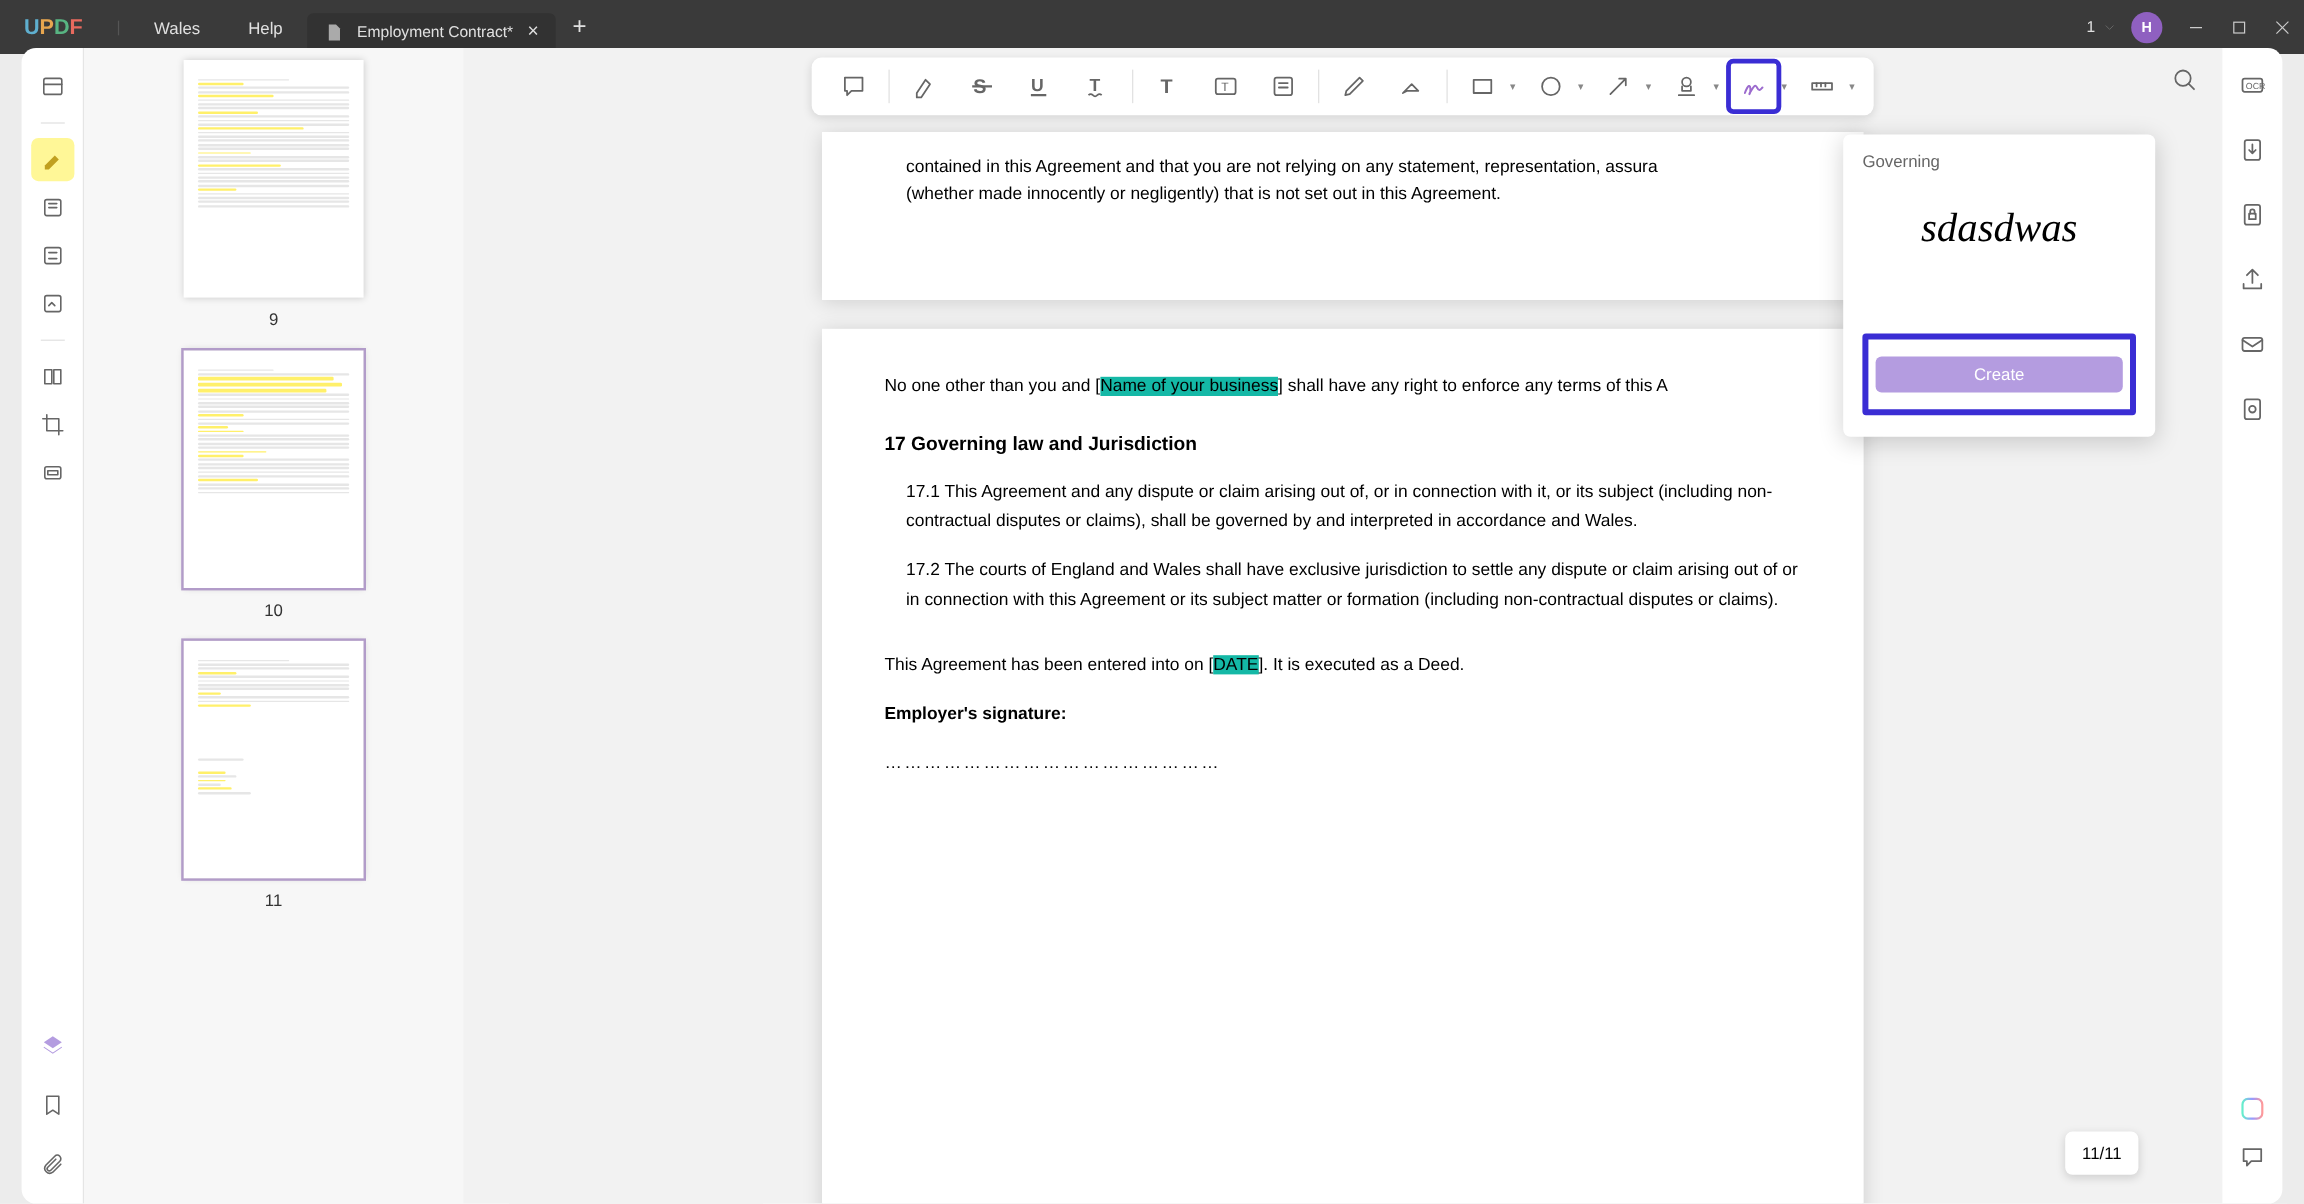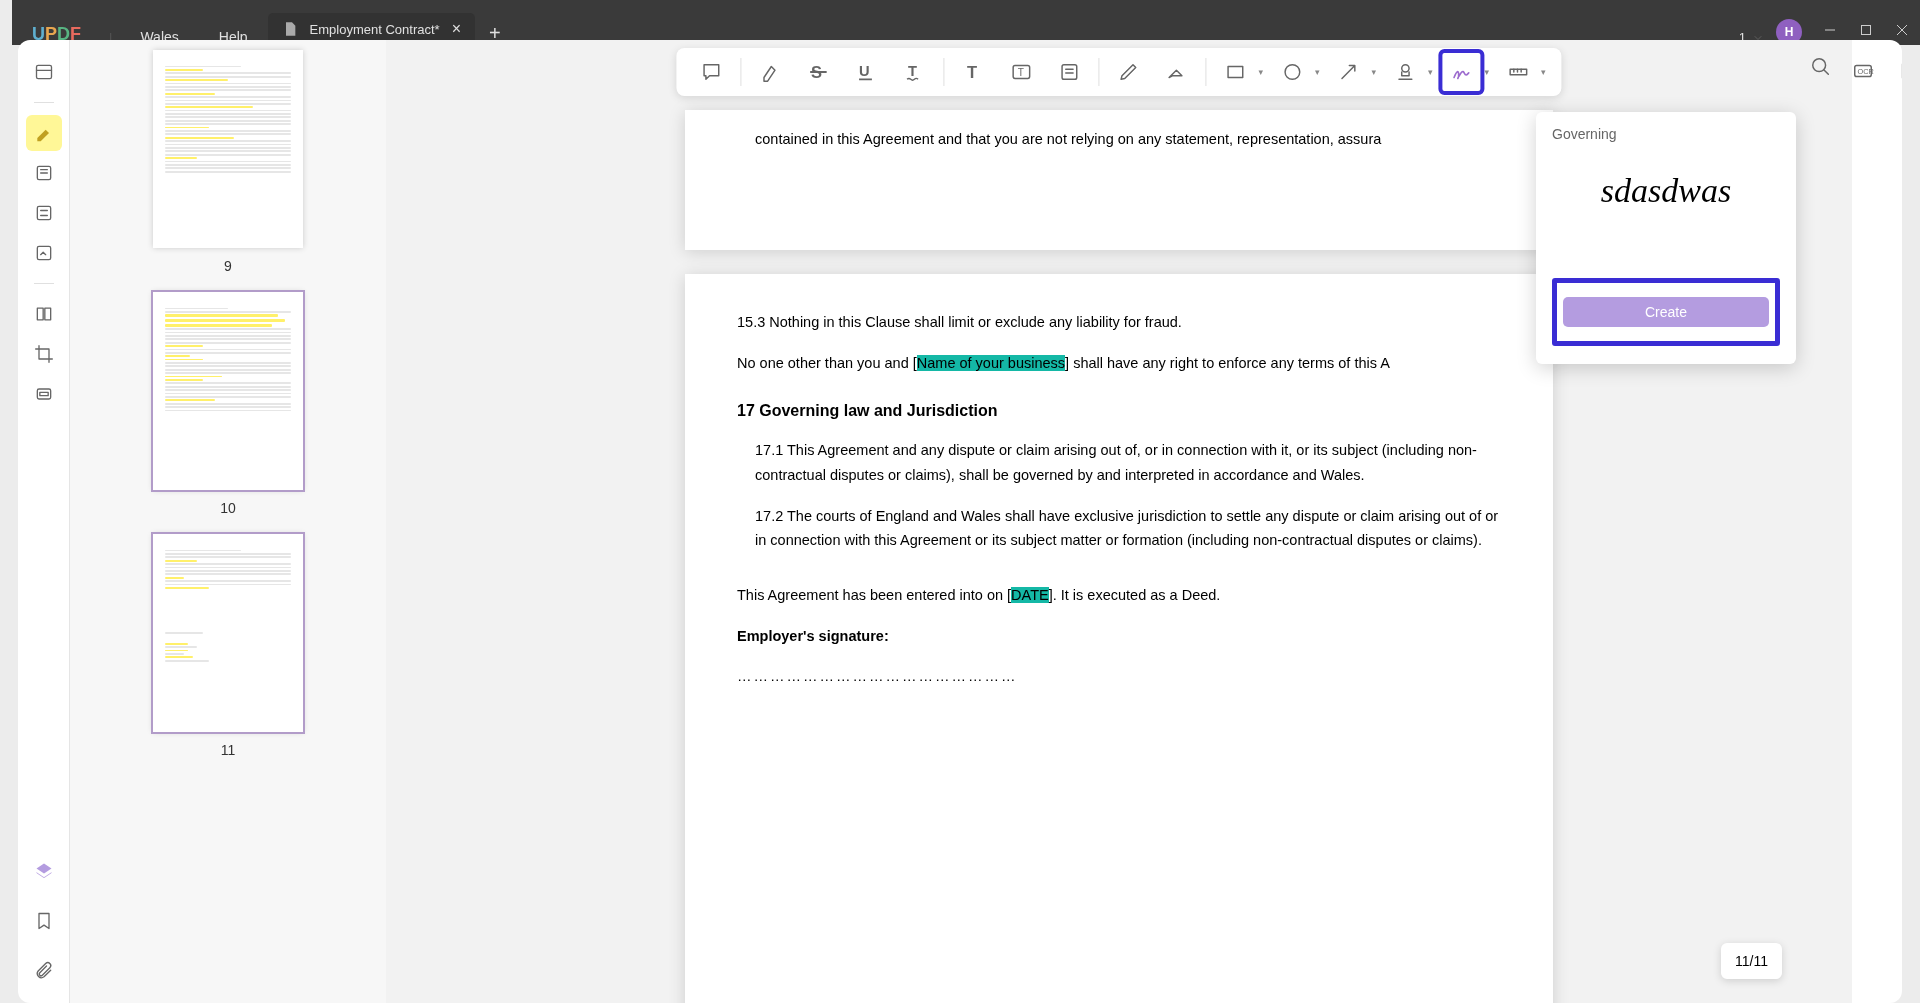--- a/index.html
+++ b/index.html
@@ -6,7 +6,7 @@
 body { font-family: -apple-system, "Segoe UI", Arial, sans-serif; background: #ececec; width: 1920px; height: 1003px; overflow: hidden; font-size: 13px; }
 
 
-.titlebar { height: 45px; background: #3a3a3a; color: #e0e0e0; display: flex; align-items: flex-end; margin-left: 12px; }
+.titlebar { height: 45px; background: #3a3a3a; color: #e0e0e0; display: flex; align-items: center; }
 .logo { font-weight: bold; font-size: 18px; margin: 0 20px; }
 .logo .u { color: #5fafcf; } .logo .p { color: #e8a64f; } .logo .d { color: #58b482; } .logo .f { color: #e86a5e; }
 .menusep { color: #555; margin: 0 8px; }

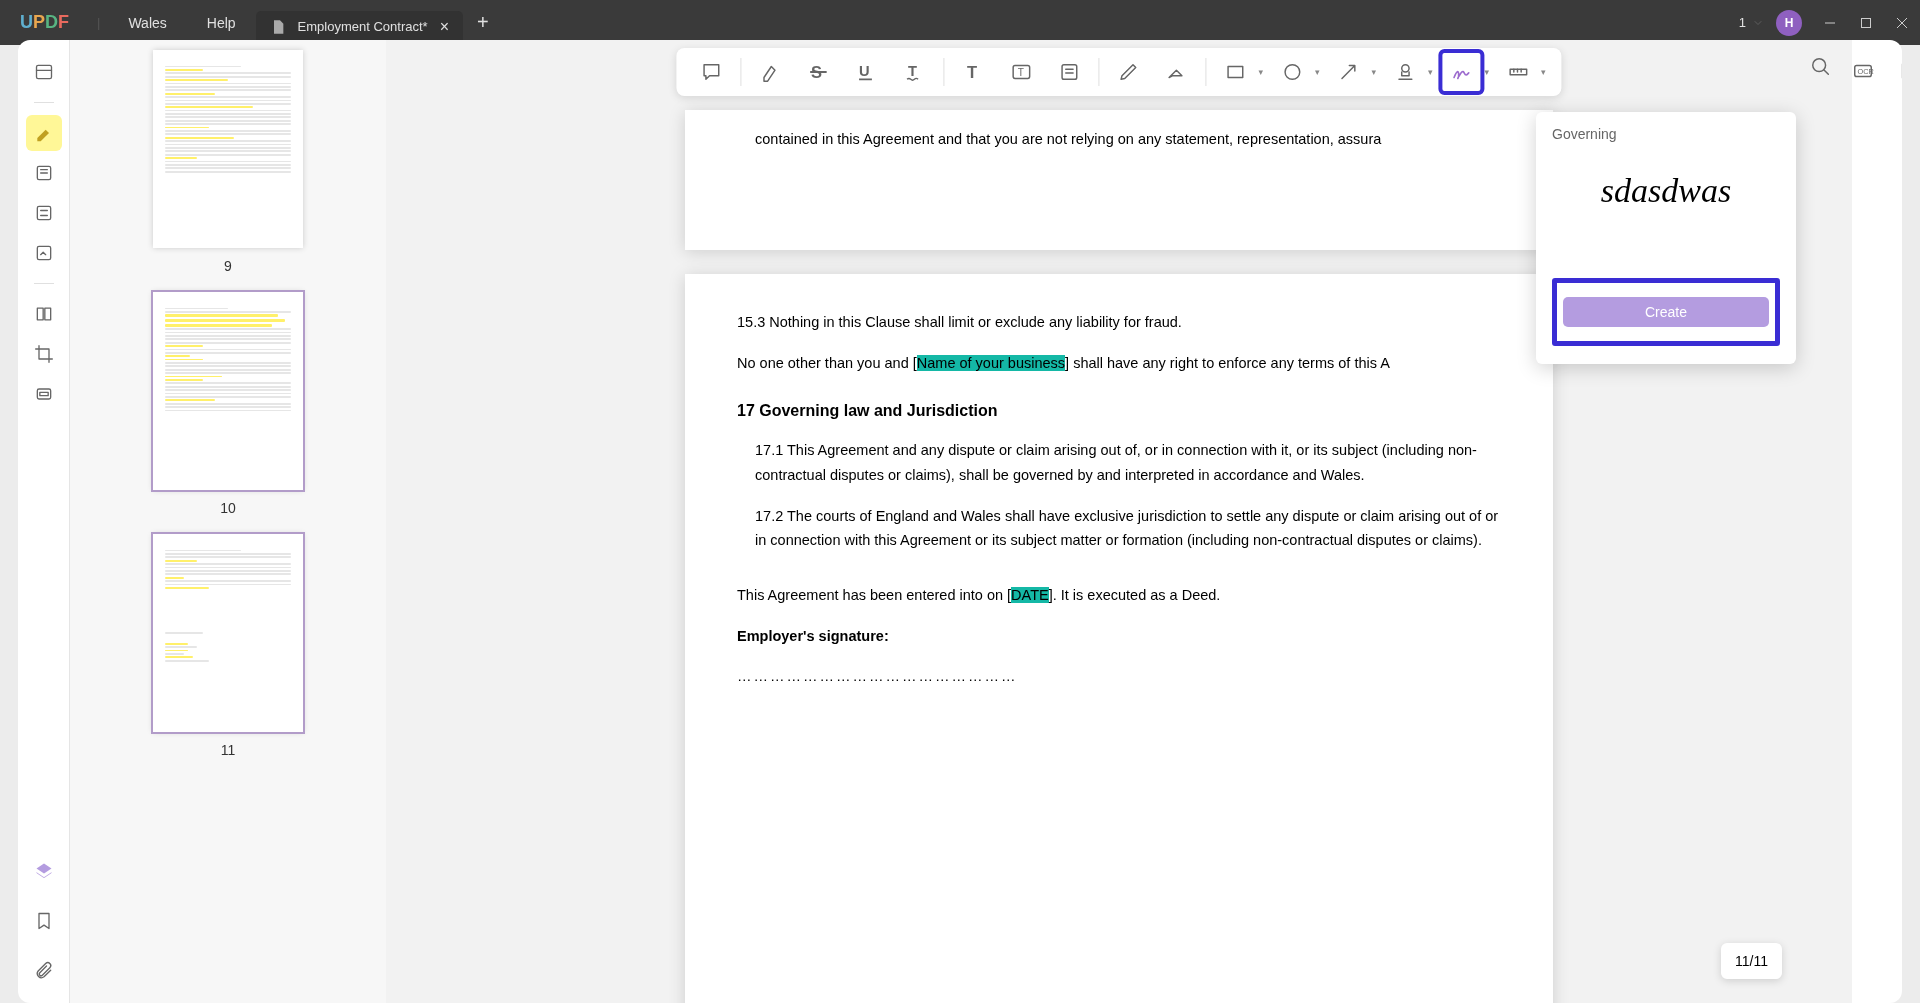--- a/index.html
+++ b/index.html
@@ -66,7 +66,7 @@
 .createframe { border: 5px solid #3a2dd4; border-radius: 3px; padding: 14px 6px; margin-top: 40px; }
 
 
-.rightstrip { width: 50px; display: flex; flex-direction: row; padding-top: 16px; gap: 24px; }
+.rightstrip { width: 50px; display: flex; flex-direction: column; align-items: center; padding-top: 16px; gap: 24px; }
 .rbtn { width: 30px; height: 30px; display: flex; align-items: center; justify-content: center; cursor: pointer; }
 .rightbottom { margin-top: auto; padding-bottom: 24px; display: flex; flex-direction: column; align-items: center; gap: 14px; }
 .aicon { width: 22px; height: 22px; }

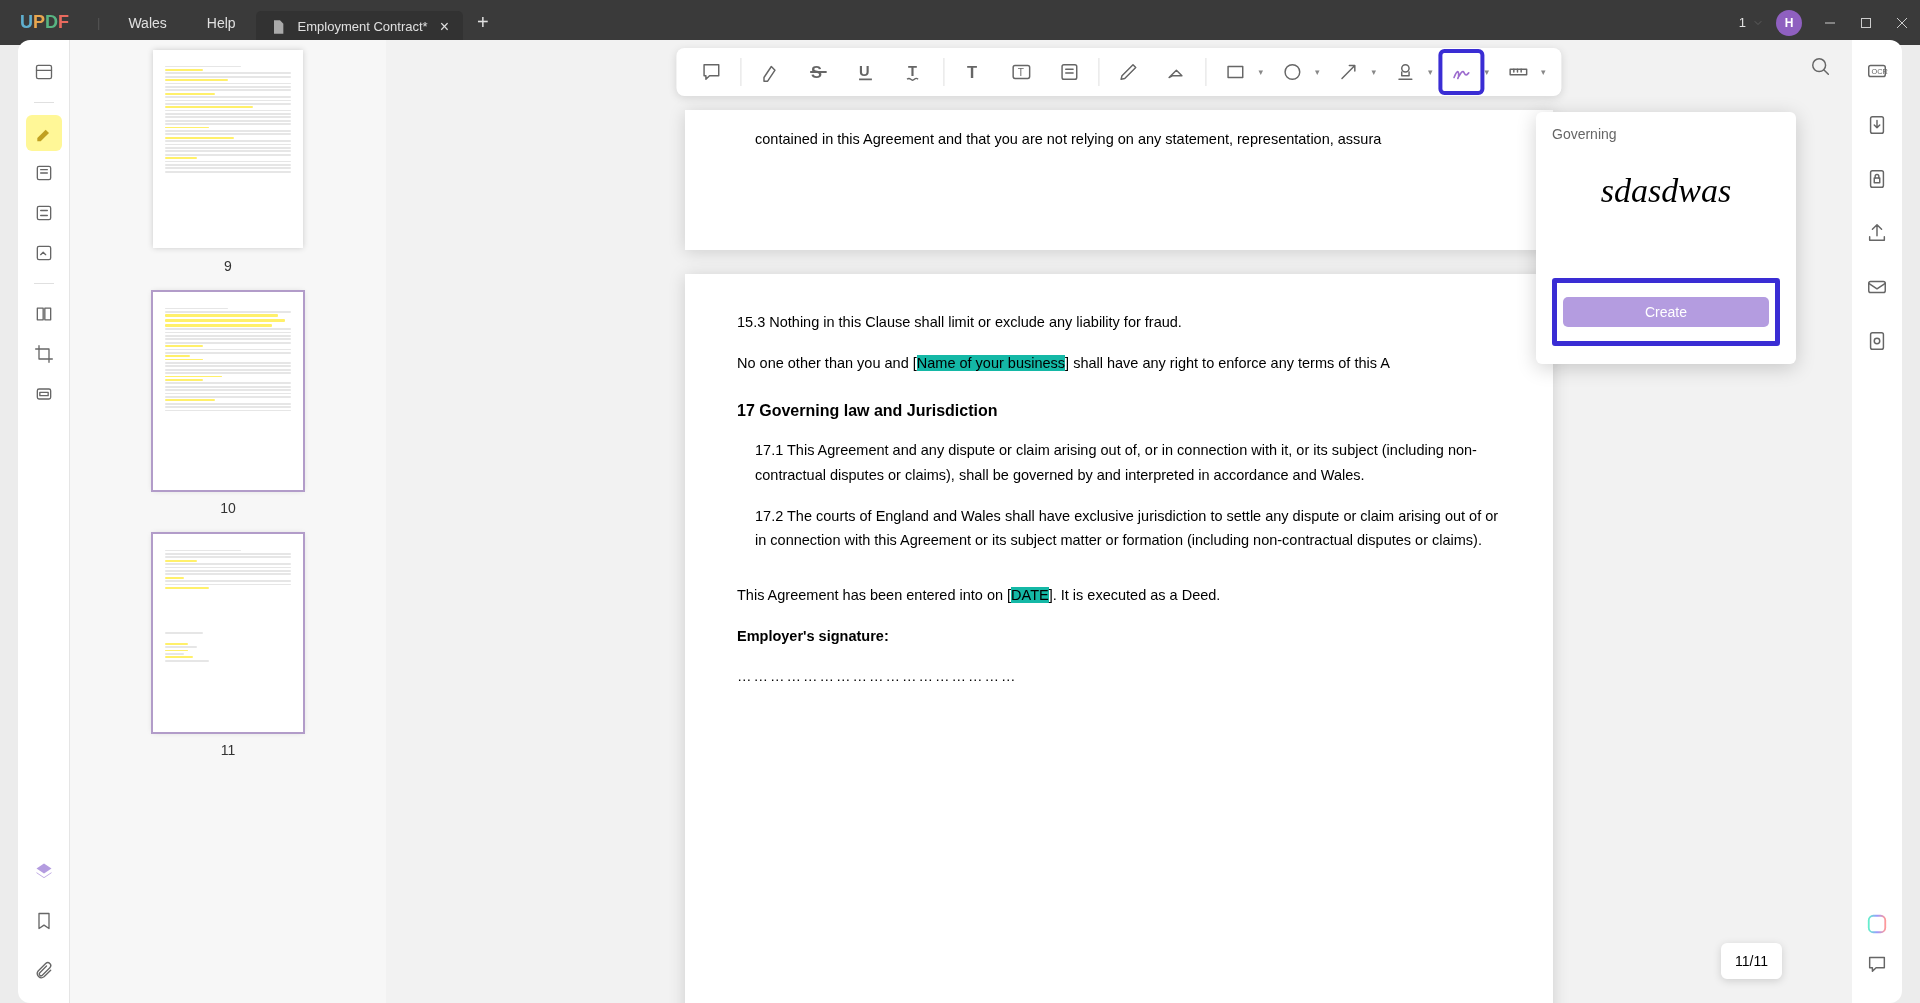--- a/index.html
+++ b/index.html
@@ -407,6 +407,7 @@
     <div class="page page1">
       <div class="indent">
         <span>contained in this Agreement and that you are not relying on any statement, representation, assura</span><br>
+        <span>(whether made innocently or negligently) that is not set out in this Agreement.</span>
       </div>
     </div>
 

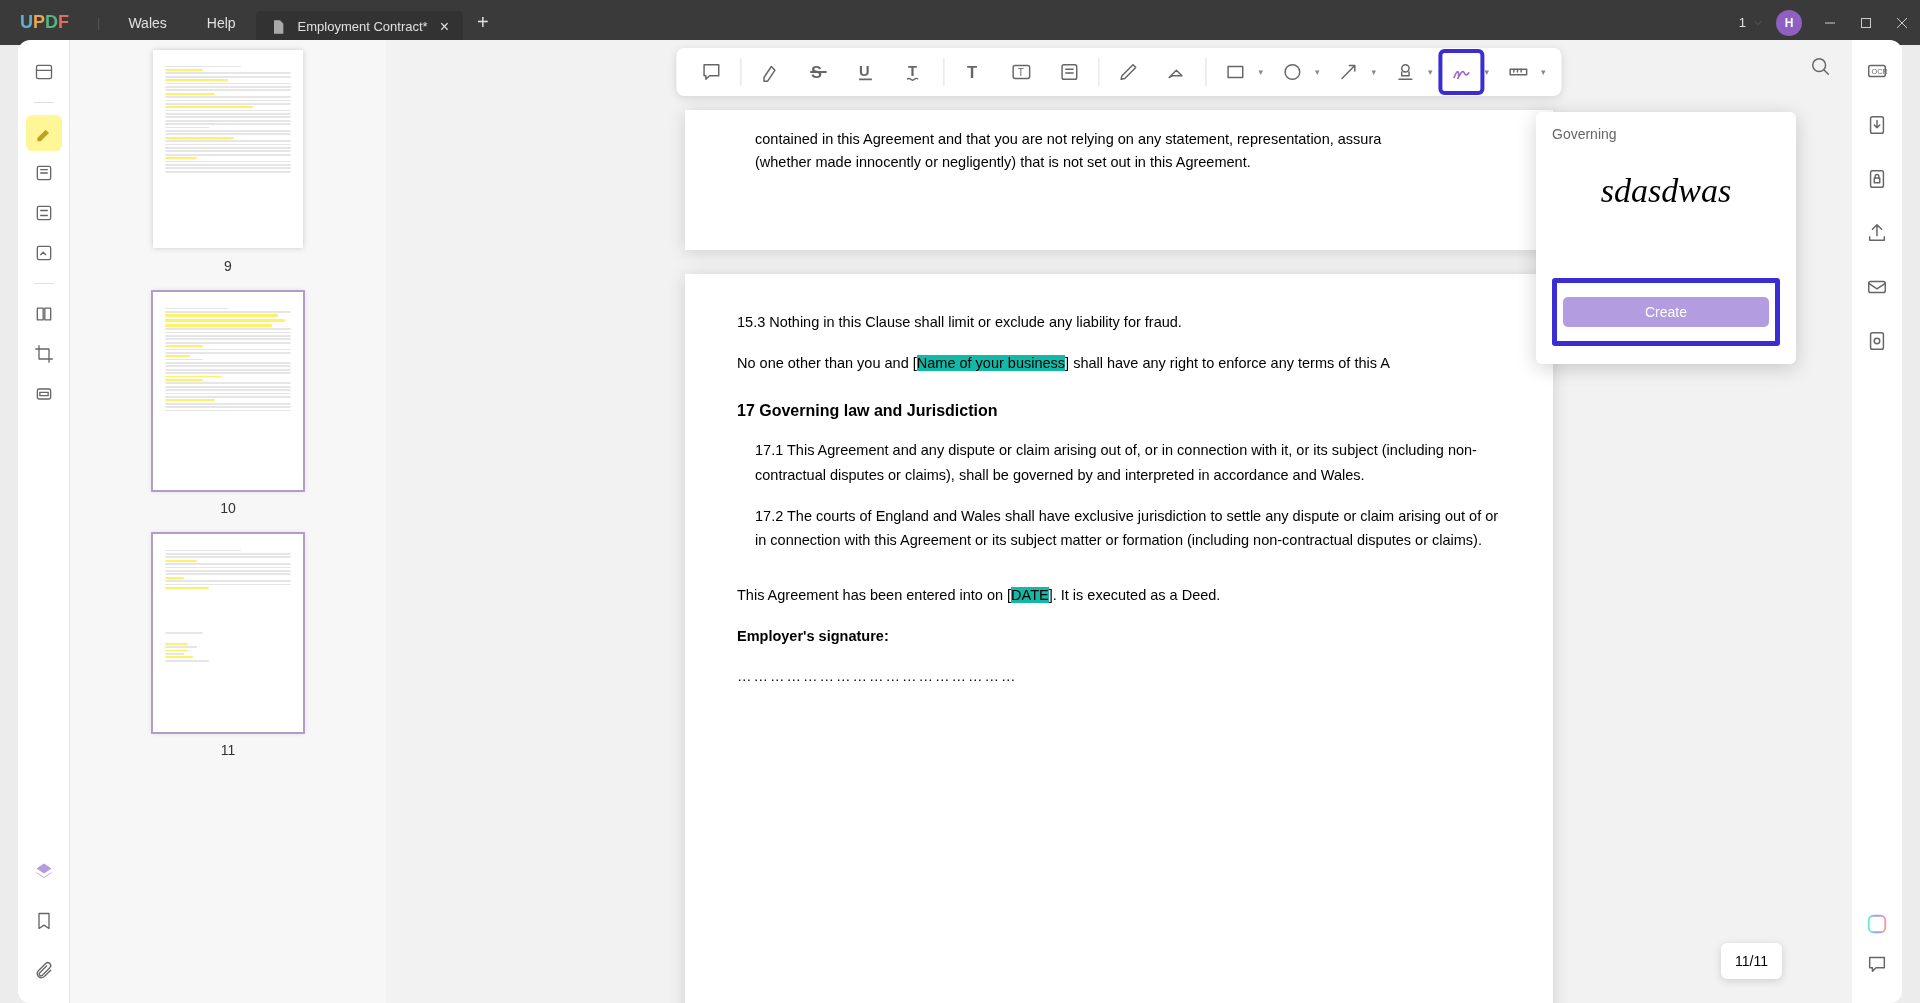--- a/index.html
+++ b/index.html
@@ -412,7 +412,6 @@
     </div>
 
     <div class="page page2">
-      <div class="para">15.3    Nothing in this Clause shall limit or exclude any liability for fraud.</div>
       <div class="para">
         <span>No one other than you and [</span><span class="hl-y">Name of your business</span><span>] shall have any right to enforce any terms of this A</span>
       </div>

